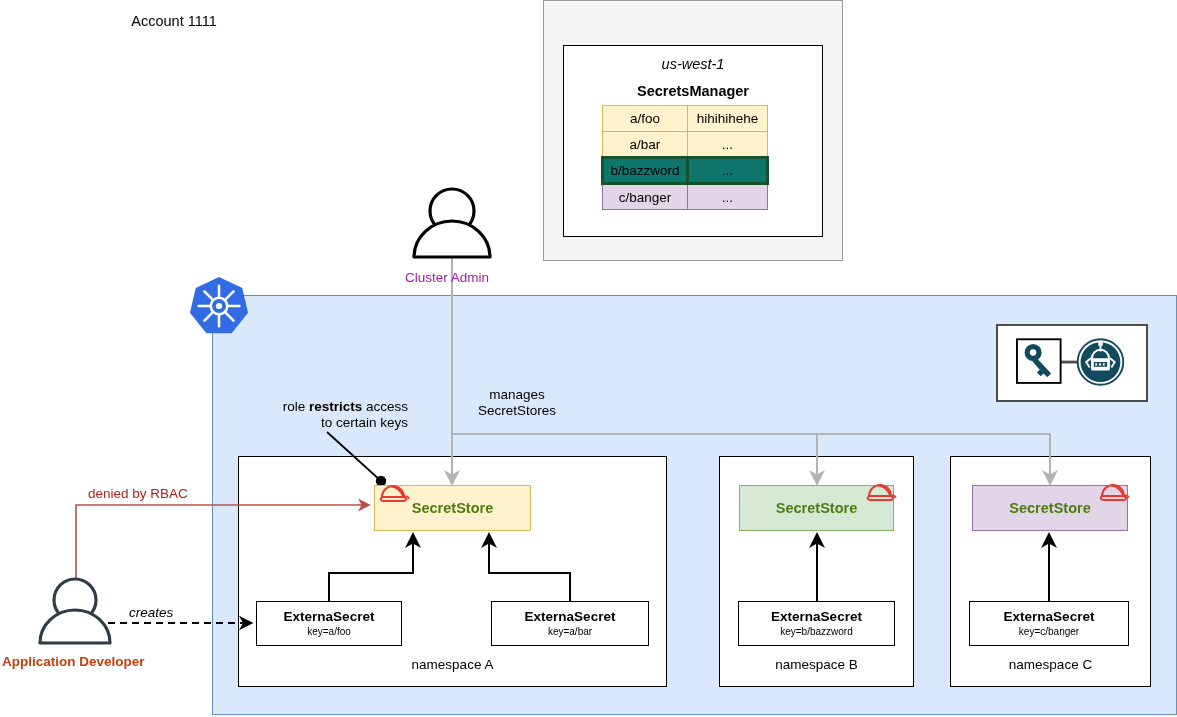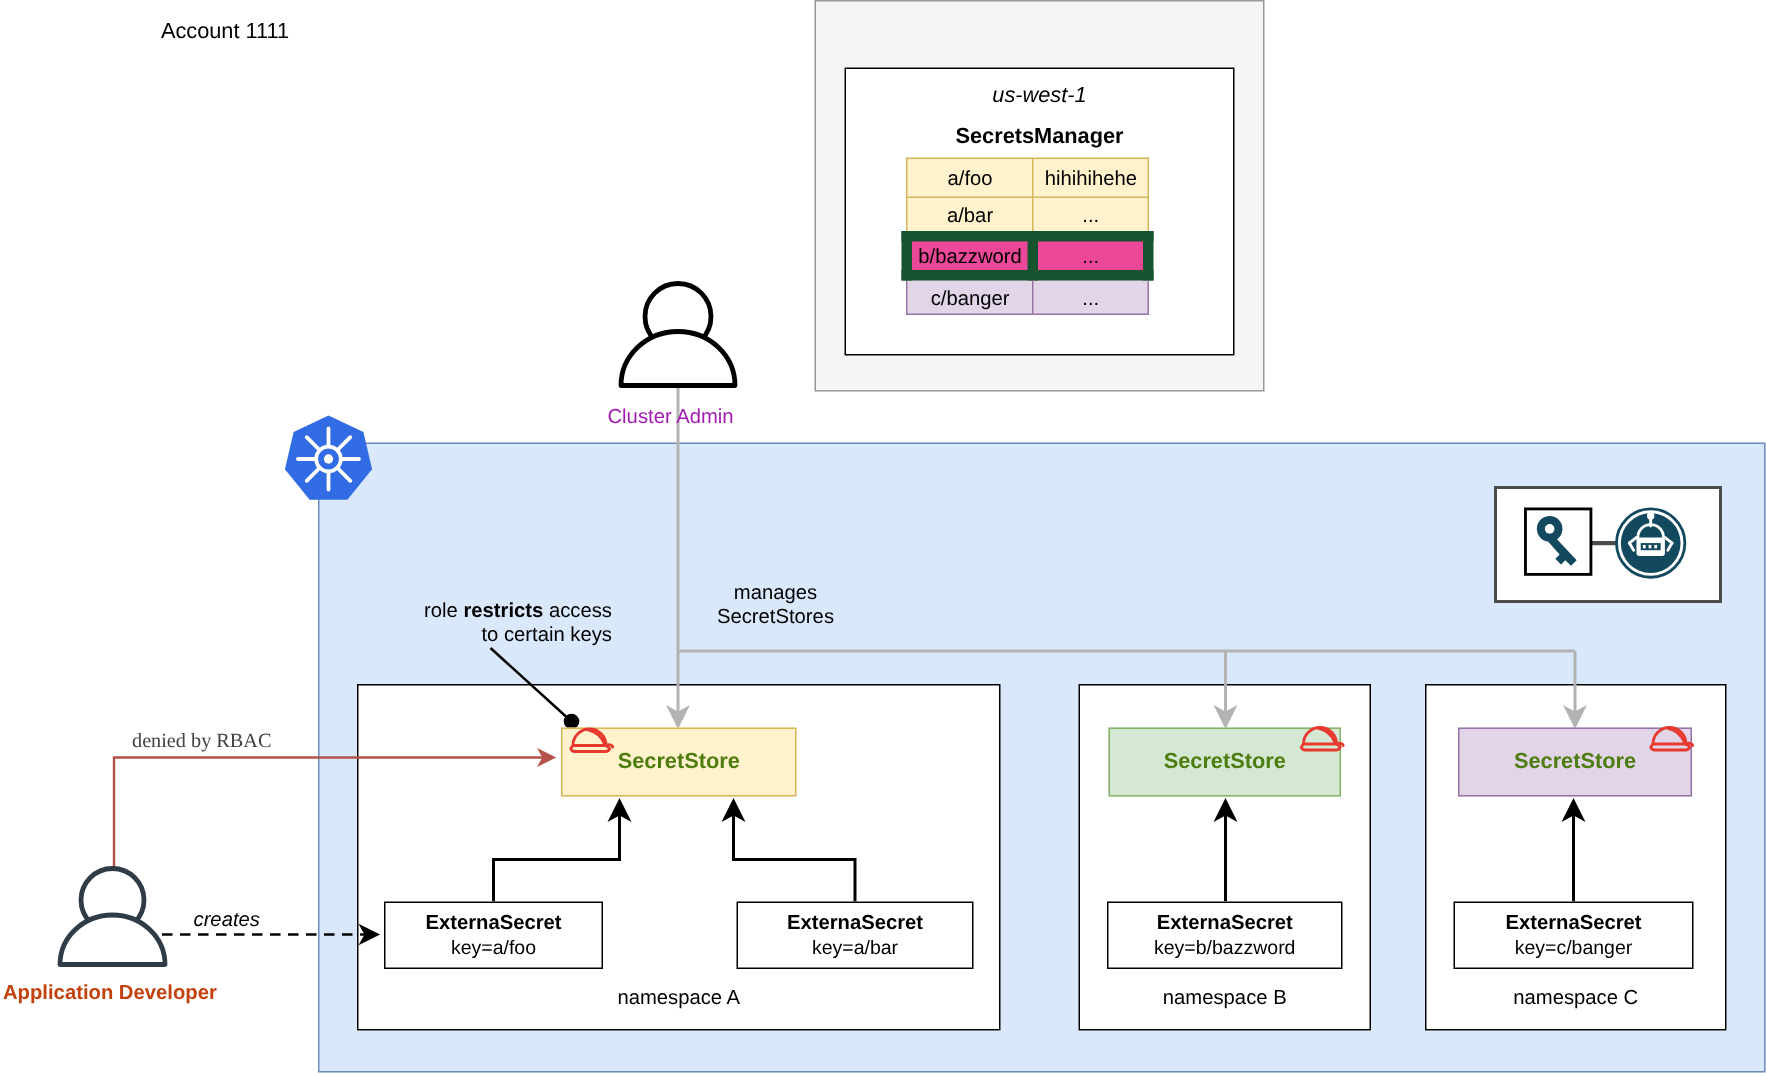--- a/index.html
+++ b/index.html
@@ -18,7 +18,7 @@
   }
   .account-title{
     position:absolute;left:0;top:13px;width:300px;text-align:center;
-    font-size:14.5px;color:#000;
+    font-size:14.5px;color:#000;padding-left:24px;
   }
   .region-box{
     position:absolute;left:563px;top:45px;width:260px;height:192px;

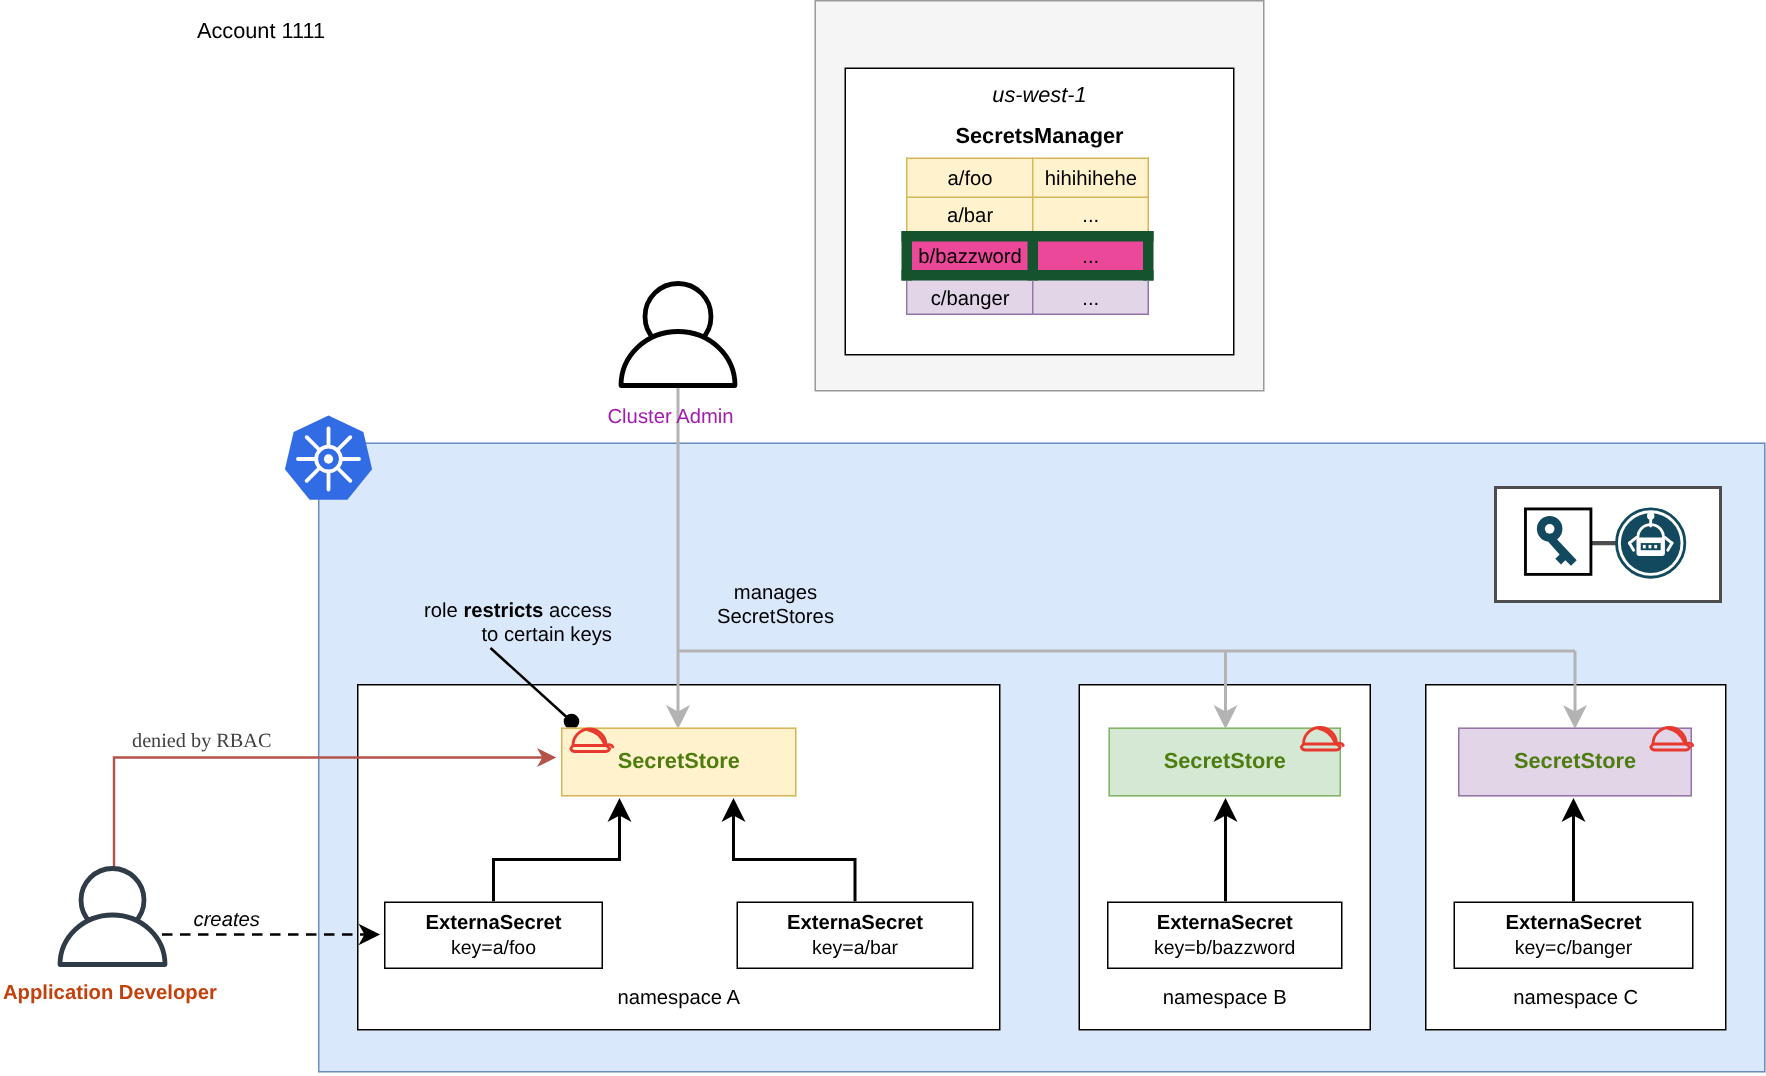--- a/index.html
+++ b/index.html
@@ -42,7 +42,7 @@
   .sm-table td.k{width:93px;}
   .sm-table td.v{width:91px;}
   .row-yellow td{background:#fff2cc;border:1px solid #d6b656;}
-  .row-green  td{background:#ec4899;border:7px solid #14532d;}
+  .row-green  td{background:#0f766e;border:3px solid #14532d;}
   .row-purple td{background:#e1d5e7;border:1px solid #9673a6;}
 
   

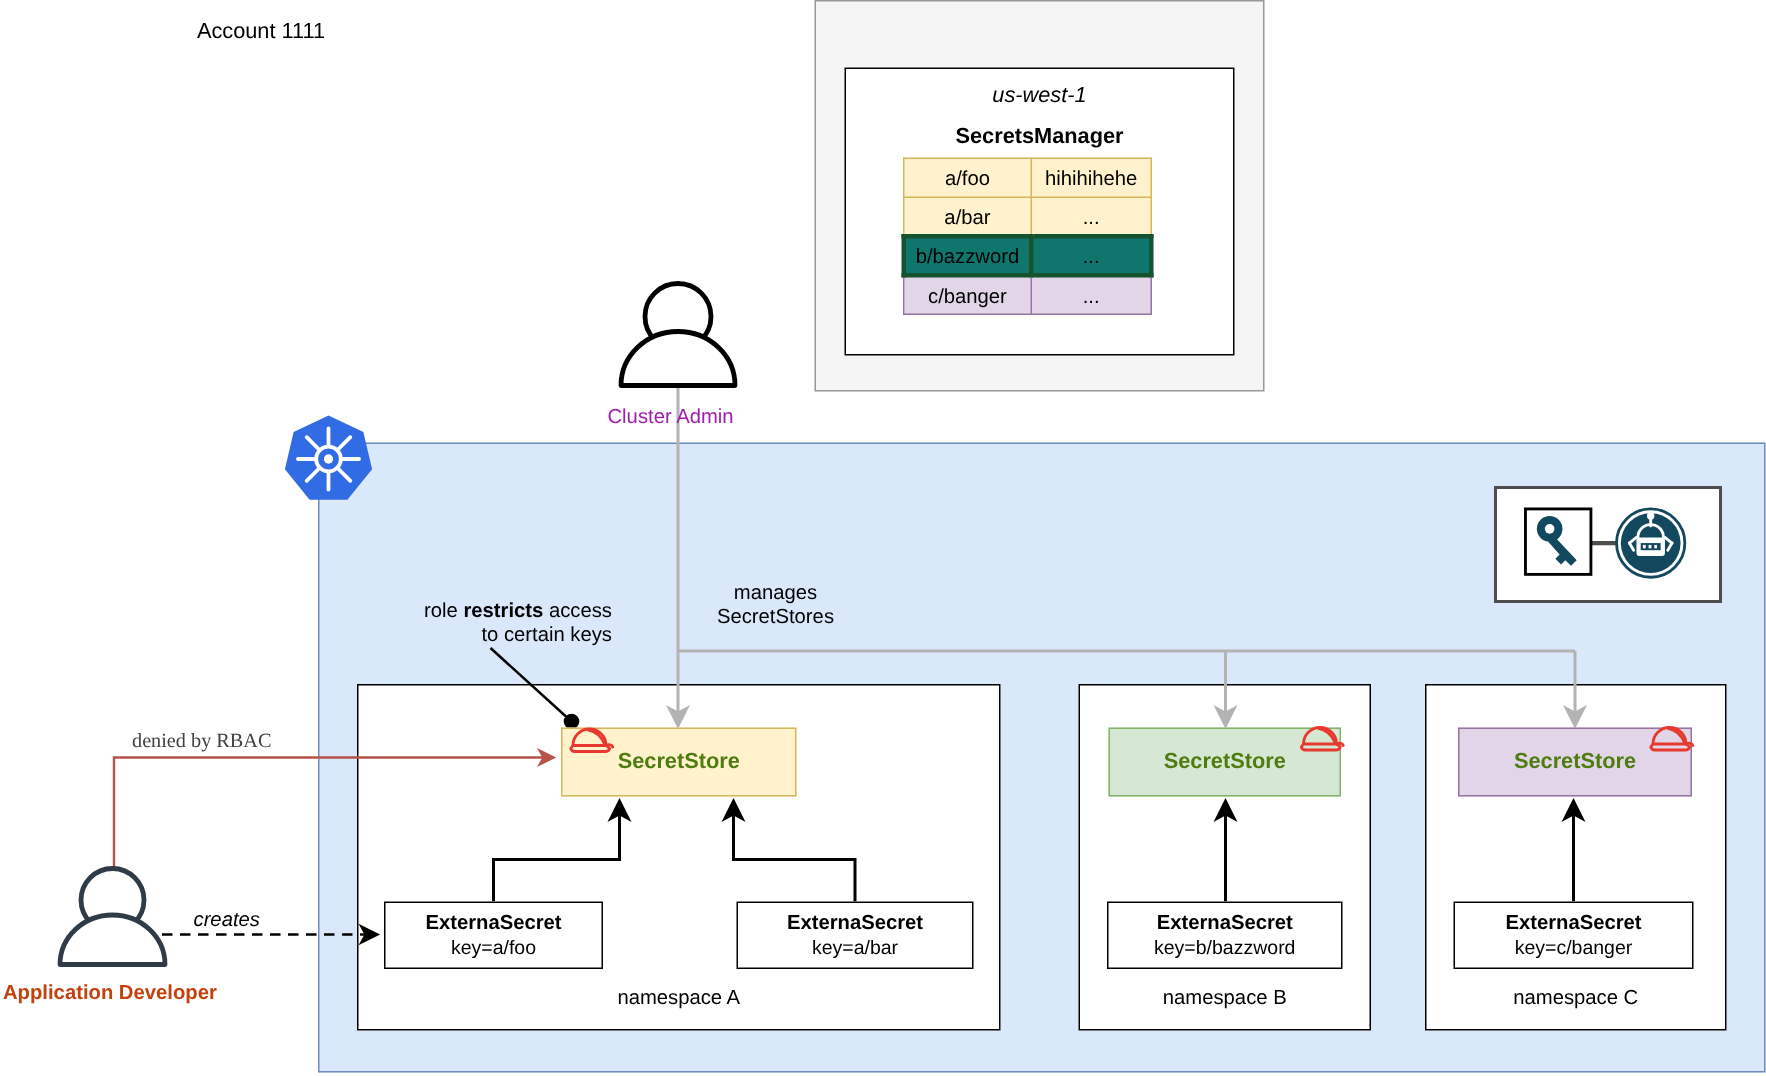--- a/index.html
+++ b/index.html
@@ -106,7 +106,7 @@
   .note-role{left:248px;top:399px;width:160px;text-align:right;}
   .note-role b{font-weight:bold;}
   .note-manages{left:457px;top:387px;width:120px;text-align:center;}
-  .note-denied{left:88px;top:486px;color:#404040;font-family:Liberation Serif, serif;}
+  .note-denied{left:88px;top:486px;color:#b91c1c;}
   .note-creates{left:129px;top:605px;font-style:italic;color:#000;}
 </style>
 </head>

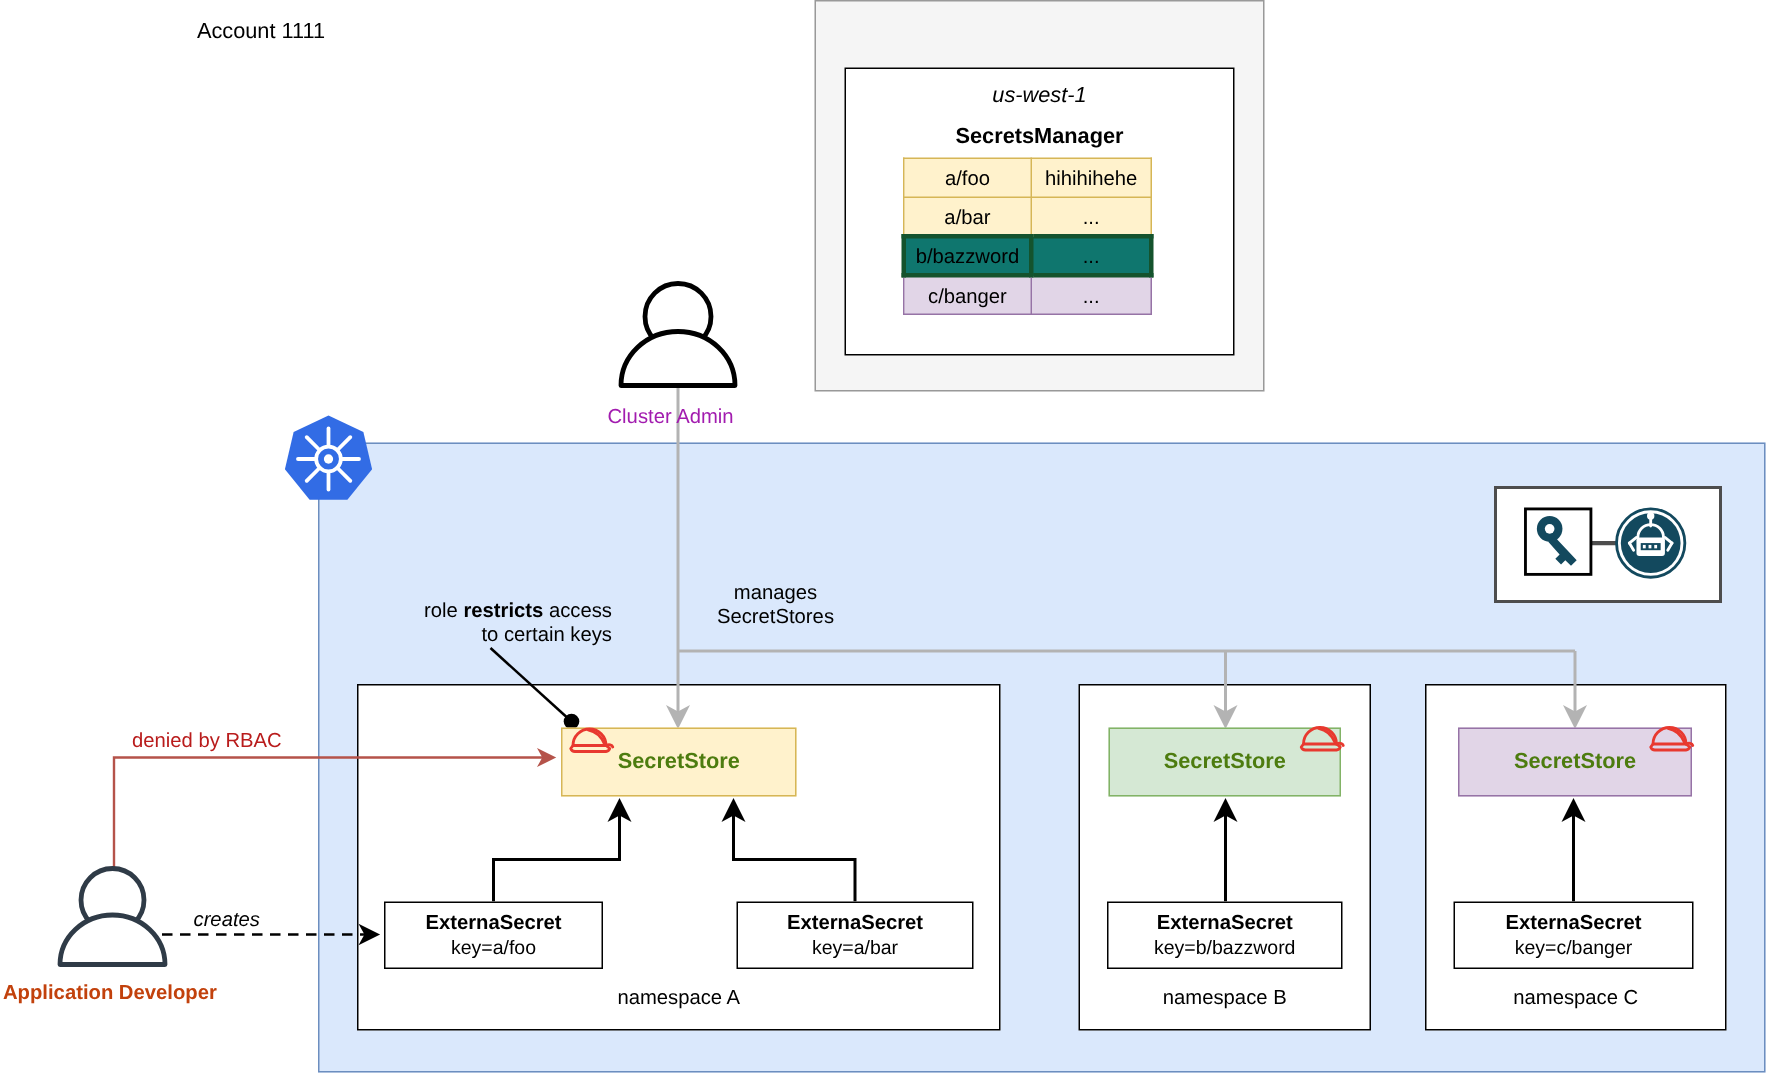--- a/index.html
+++ b/index.html
@@ -90,7 +90,7 @@
     align-items:center;justify-content:center;line-height:1.22;
   }
   .esec .t1{font-size:13.5px;font-weight:bold;}
-  .esec .t2{font-size:13px;}
+  .esec .t2{font-size:10px;}
   .esec-a1{left:256px;top:601px;width:146px;}
   .esec-a2{left:491px;top:601px;width:158px;}
   .esec-b1{left:738px;top:601px;width:157px;}

